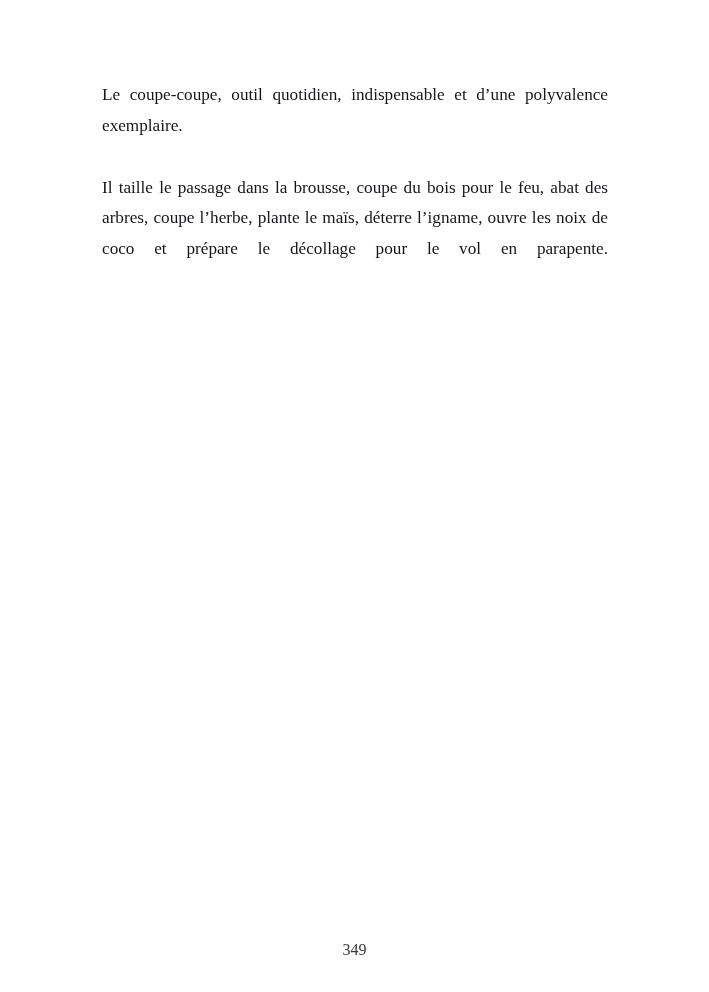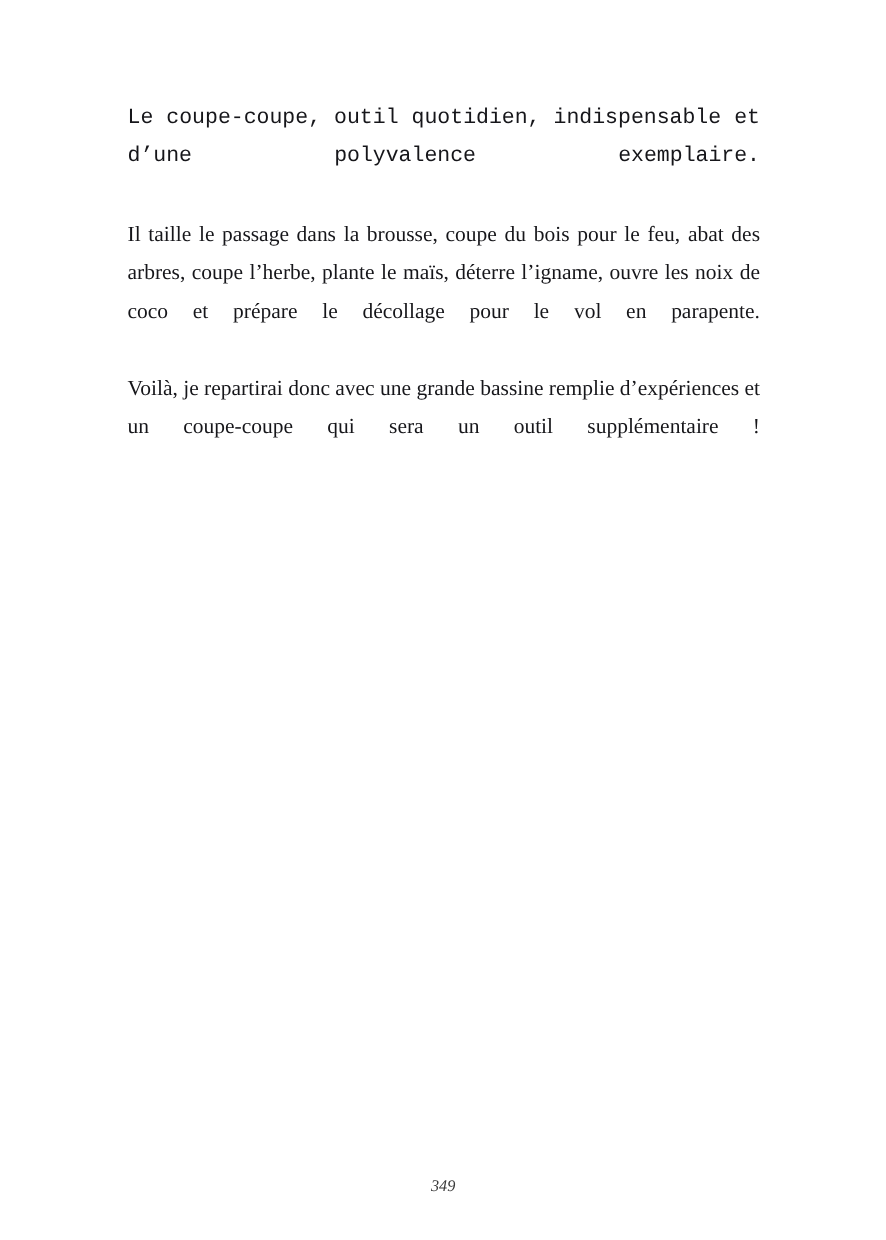--- a/index.html
+++ b/index.html
@@ -41,7 +41,6 @@
   }
   .para.first {
     text-indent: 0;
-    font-family: Liberation Mono, monospace;
   }
   
   .para::after {

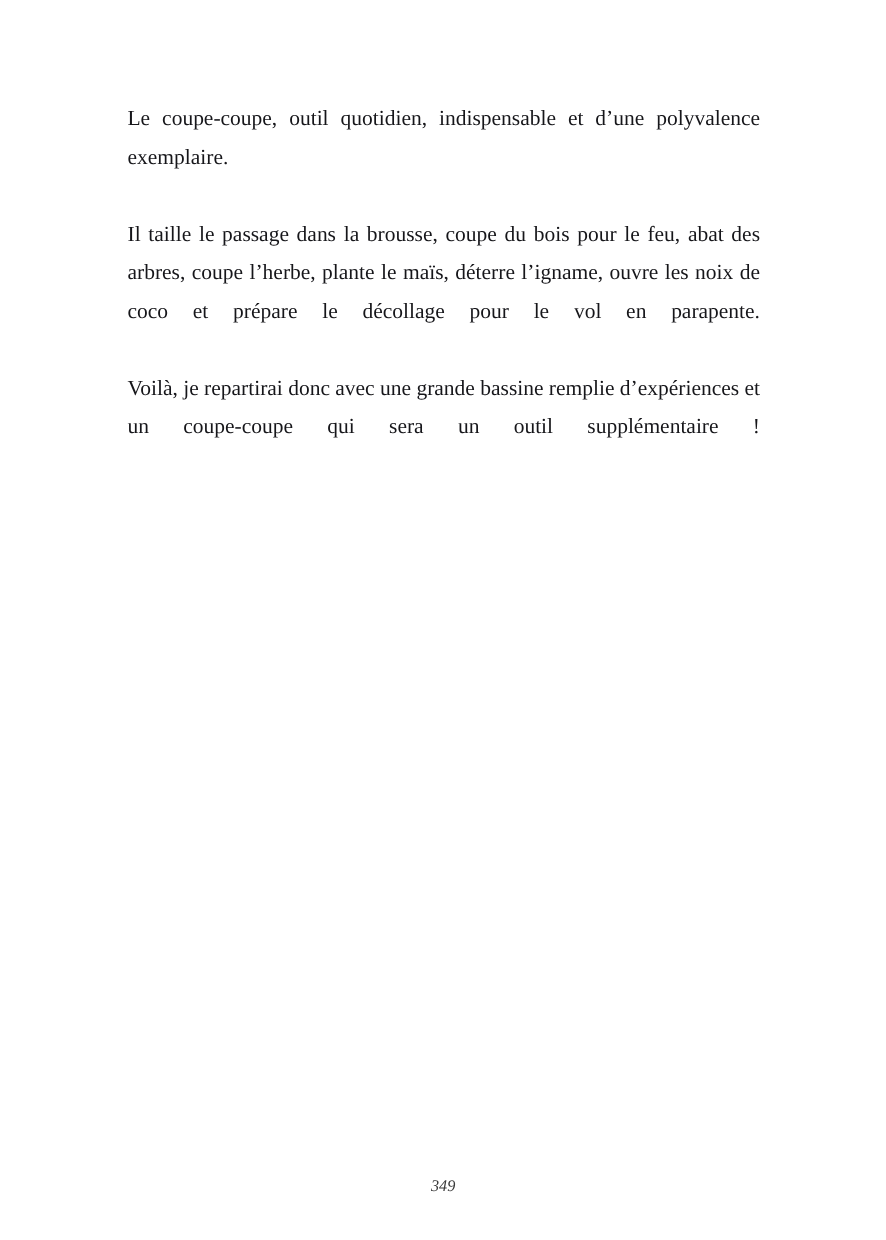--- a/index.html
+++ b/index.html
@@ -67,7 +67,6 @@
   <div class="content">
     <p class="para first">Le coupe-coupe, outil quotidien, indispensable et d’une polyvalence exemplaire.</p>
     <p class="para">Il taille le passage dans la brousse, coupe du bois pour le feu, abat des arbres, coupe l’herbe, plante le maïs, déterre l’igname, ouvre les noix de coco et prépare le décollage pour le vol en parapente.</p>
-    <p class="para">Voilà, je repartirai donc avec une grande bassine remplie d’expériences et un coupe-coupe qui sera un outil supplémentaire !</p>
   </div>
   <div class="folio">349</div>
 </div>

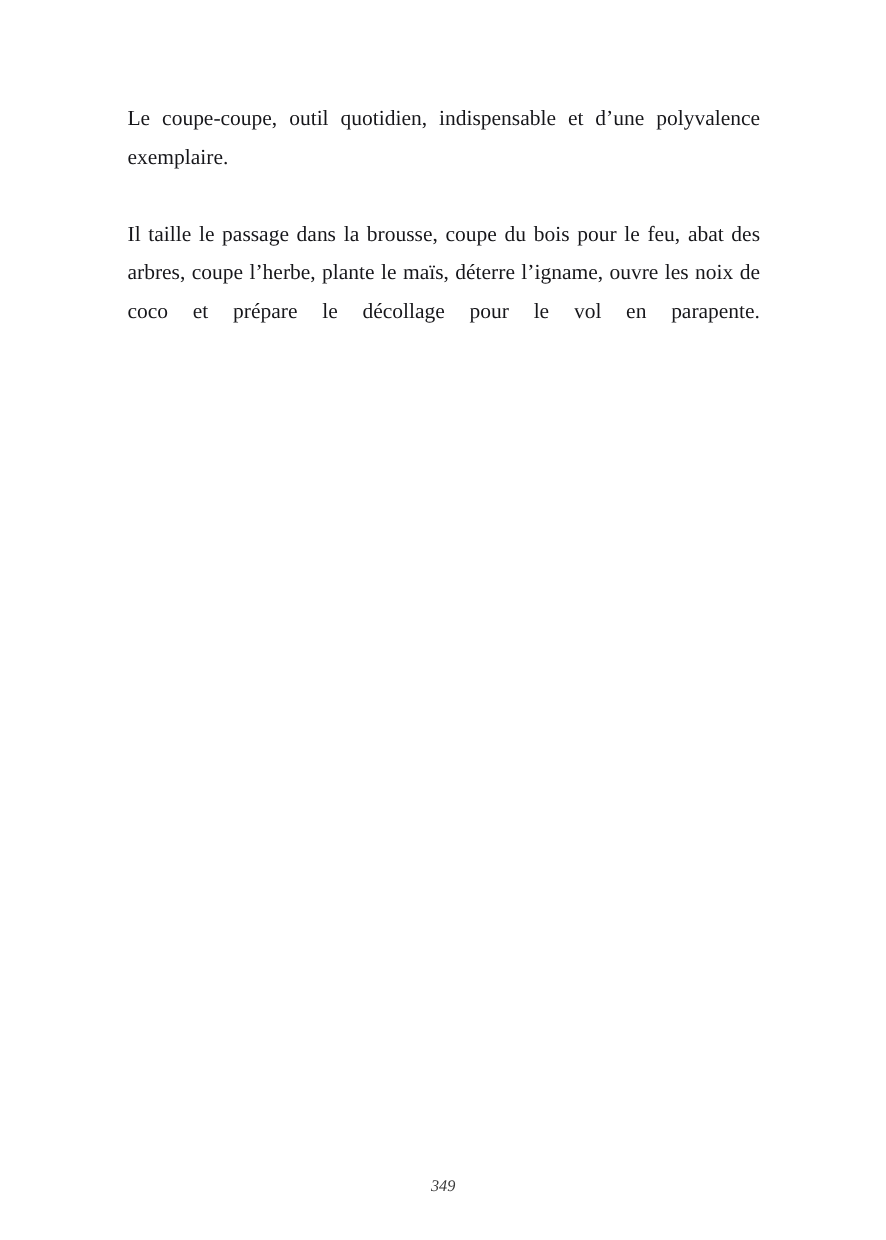--- a/index.html
+++ b/index.html
@@ -54,10 +54,9 @@
     top: 941px;
     width: 709px;
     text-align: center;
-    font-size: 13px;
+    font-size: 16px;
     color: #3a3a3a;
     font-family: "Liberation Serif", serif;
-    font-style: italic;
   }
 </style>
 </head>

